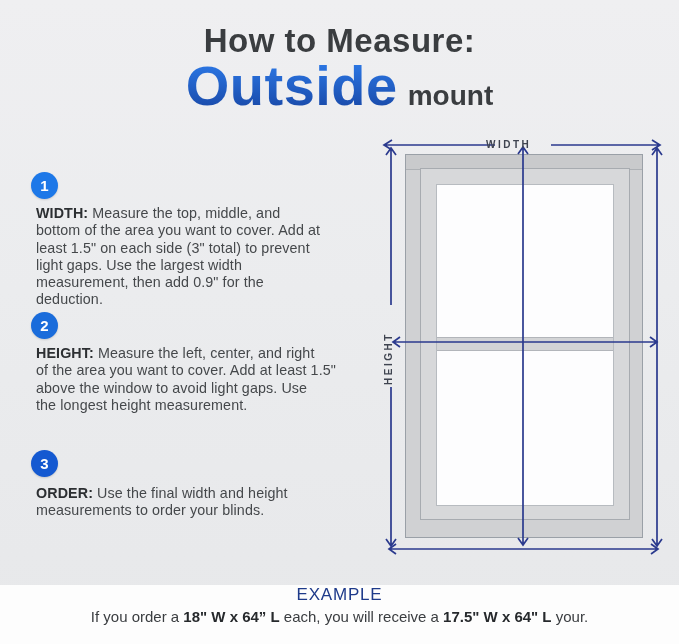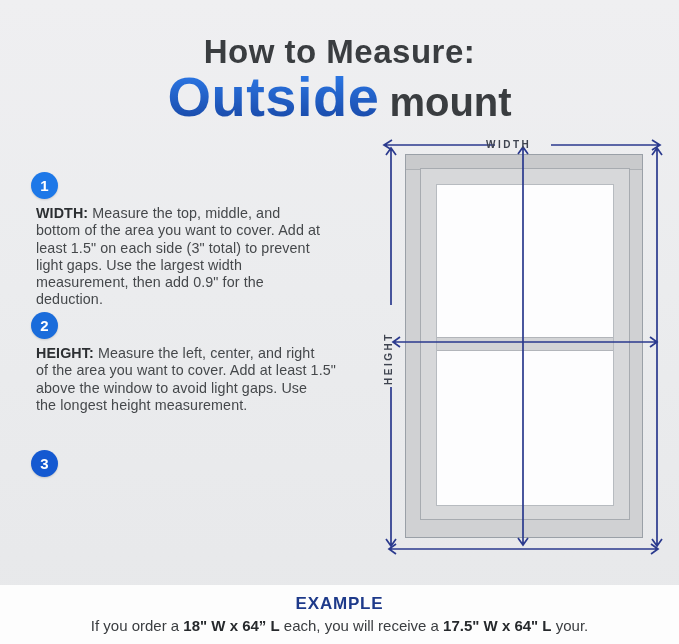--- a/index.html
+++ b/index.html
@@ -14,7 +14,7 @@
     font-family:"Liberation Sans", sans-serif;
   }
   
-  .title{position:absolute; top:35px; left:0; width:100%; text-align:center;}
+  .title{position:absolute; top:24px; left:0; width:100%; text-align:center;}
   .title-line1{font-size:33px; font-weight:700; letter-spacing:.5px; color:#3a3d40; line-height:34px;}
   .title-line2{margin-top:4px; line-height:48px;}
   .title-highlight{

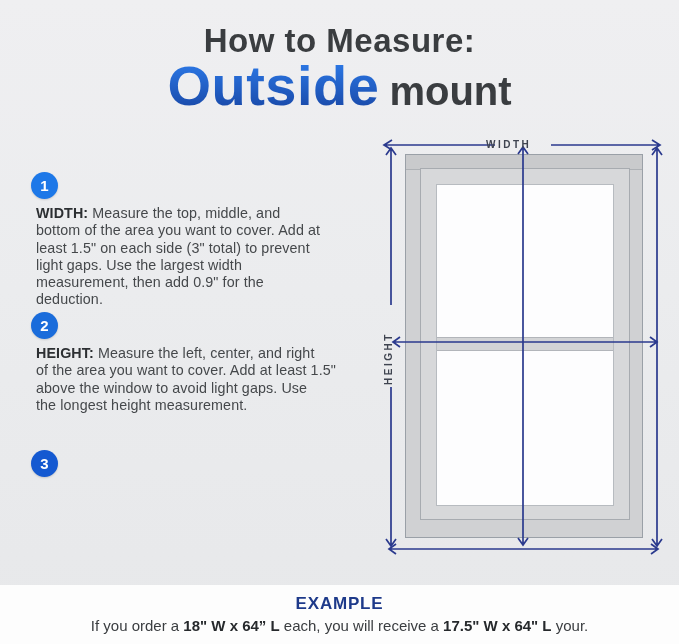--- a/index.html
+++ b/index.html
@@ -22,7 +22,7 @@
     background:linear-gradient(180deg,var(--title-blue-top) 0%,var(--title-blue-bottom) 100%);
     -webkit-background-clip:text; background-clip:text; color:transparent;
   }
-  .title-suffix{font-size:40px; font-weight:600; color:#3a3d40; margin-left:10px;text-align:center;}
+  .title-suffix{font-size:28px; font-weight:600; color:#3a3d40; margin-left:10px;text-align:center;}
   
   .step-badge{
     position:absolute; left:31px; width:27px; height:27px; border-radius:50%;

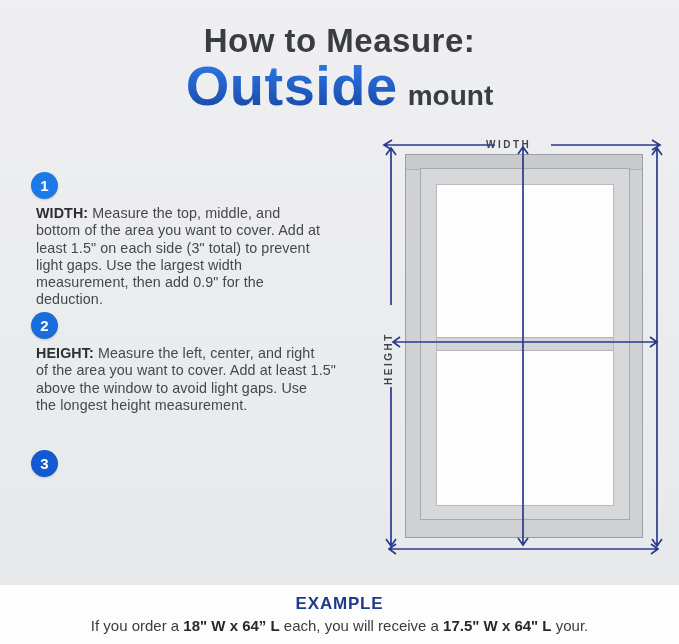--- a/index.html
+++ b/index.html
@@ -88,6 +88,8 @@
 the longest height measurement.</span></p>
 
   <div id="badge-2" class="step-badge" style="background: rgb(20, 89, 209);">3</div>
+  <p id="text-2" class="step-text"><strong>ORDER:</strong><span> Use the final width and height
+measurements to order your blinds.</span></p>
 
   <div class="win-outer">
     <div class="win-topband"></div>

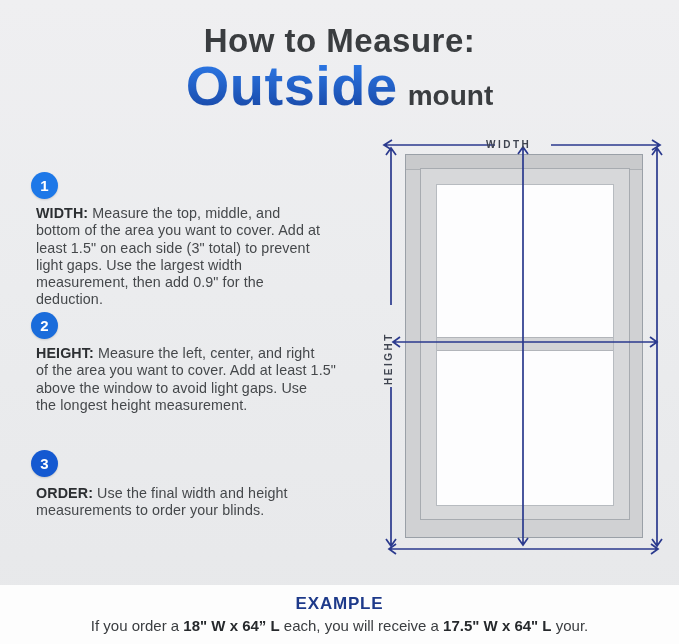--- a/index.html
+++ b/index.html
@@ -59,7 +59,7 @@
   .height-label{left:383px; top:311px; height:74px; writing-mode:vertical-rl; transform:rotate(180deg);}
   
   .footer{position:absolute; left:0; top:585px; width:100%; height:59px; background:#fdfdfd; text-align:center;}
-  .example-heading{margin-top:9px; font-size:17px; font-weight:700; letter-spacing:.8px; color:var(--example-heading-blue);}
+  .example-heading{font-size:17px; font-weight:400; letter-spacing:.8px; color:var(--example-heading-blue);}
   .example-line{margin-top:3px; font-size:15px; color:#3a3d40;}
   .example-line b{color:#26292c; font-weight:700;}
 </style>

